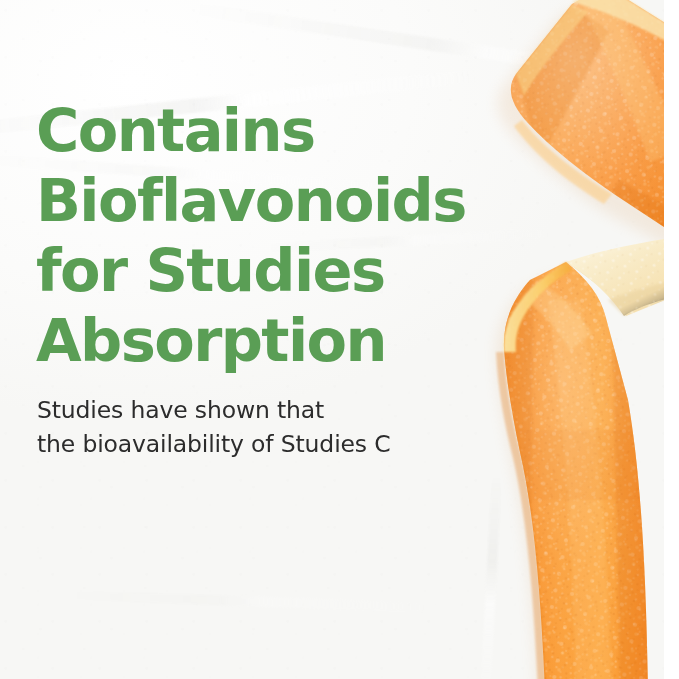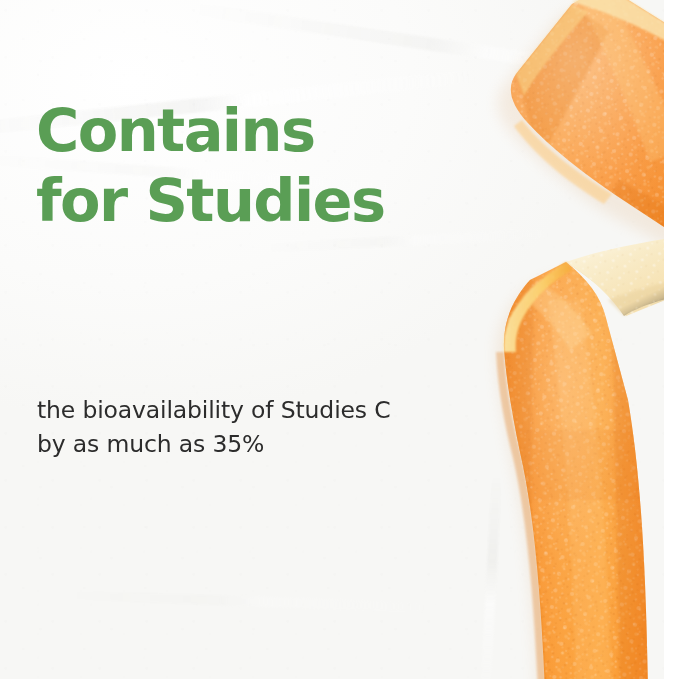--- a/index.html
+++ b/index.html
@@ -320,6 +320,7 @@
 
   <h1 class="headline">
     <span class="hl-line">Contains</span>
+    <span class="hl-line">Bioflavonoids</span>
     <span class="hl-line">for Studies</span>
   </h1>
 

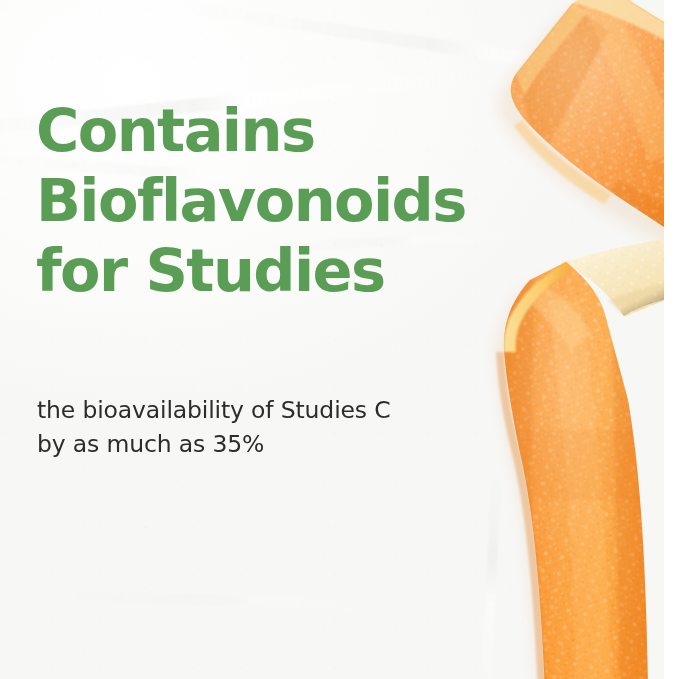--- a/index.html
+++ b/index.html
@@ -322,6 +322,7 @@
     <span class="hl-line">Contains</span>
     <span class="hl-line">Bioflavonoids</span>
     <span class="hl-line">for Studies</span>
+    <span class="hl-line">Absorption</span>
   </h1>
 
   <p class="bodycopy">

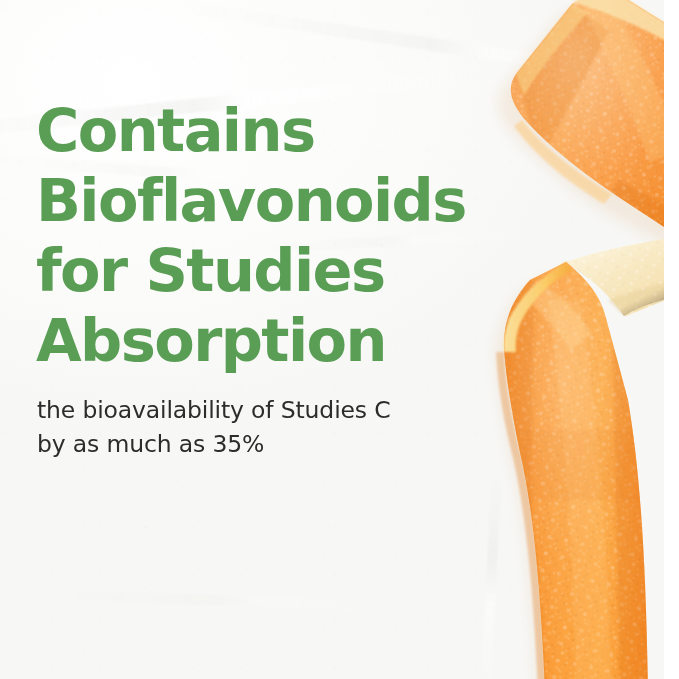--- a/index.html
+++ b/index.html
@@ -326,6 +326,7 @@
   </h1>
 
   <p class="bodycopy">
+    <span class="bd-line">Studies have shown that</span>
     <span class="bd-line">the bioavailability of Studies C</span>
     <span class="bd-line">by as much as 35%</span>
   </p>

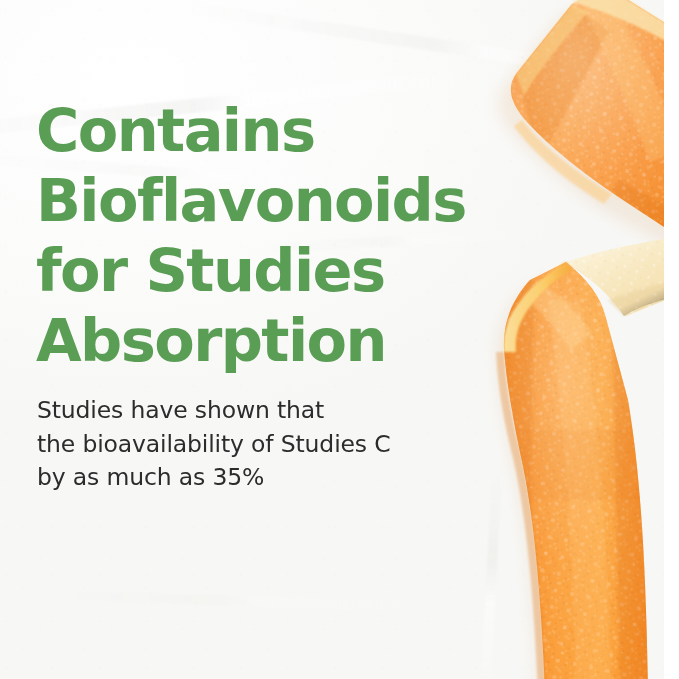--- a/index.html
+++ b/index.html
@@ -328,7 +328,6 @@
   <p class="bodycopy">
     <span class="bd-line">Studies have shown that</span>
     <span class="bd-line">the bioavailability of Studies C</span>
-    <span class="bd-line">by as much as 35%</span>
   </p>
 
 </div>

